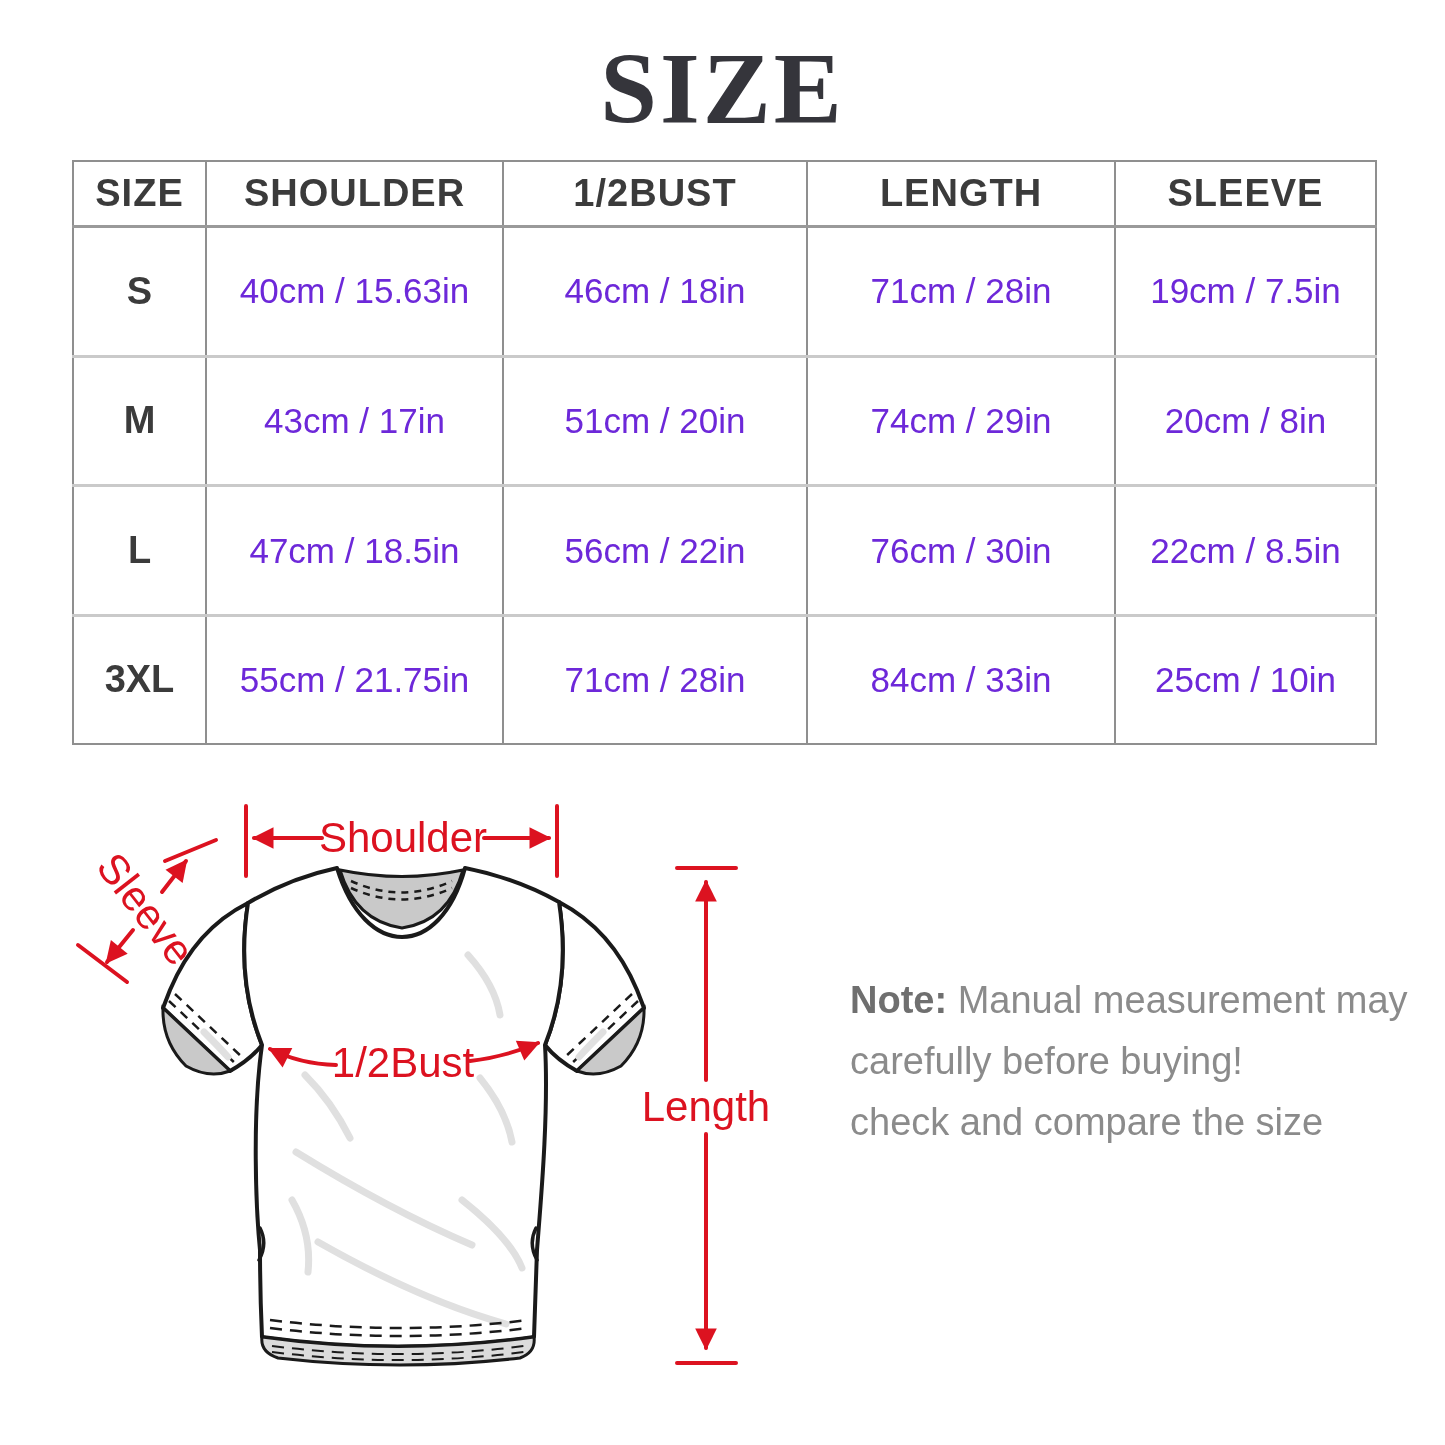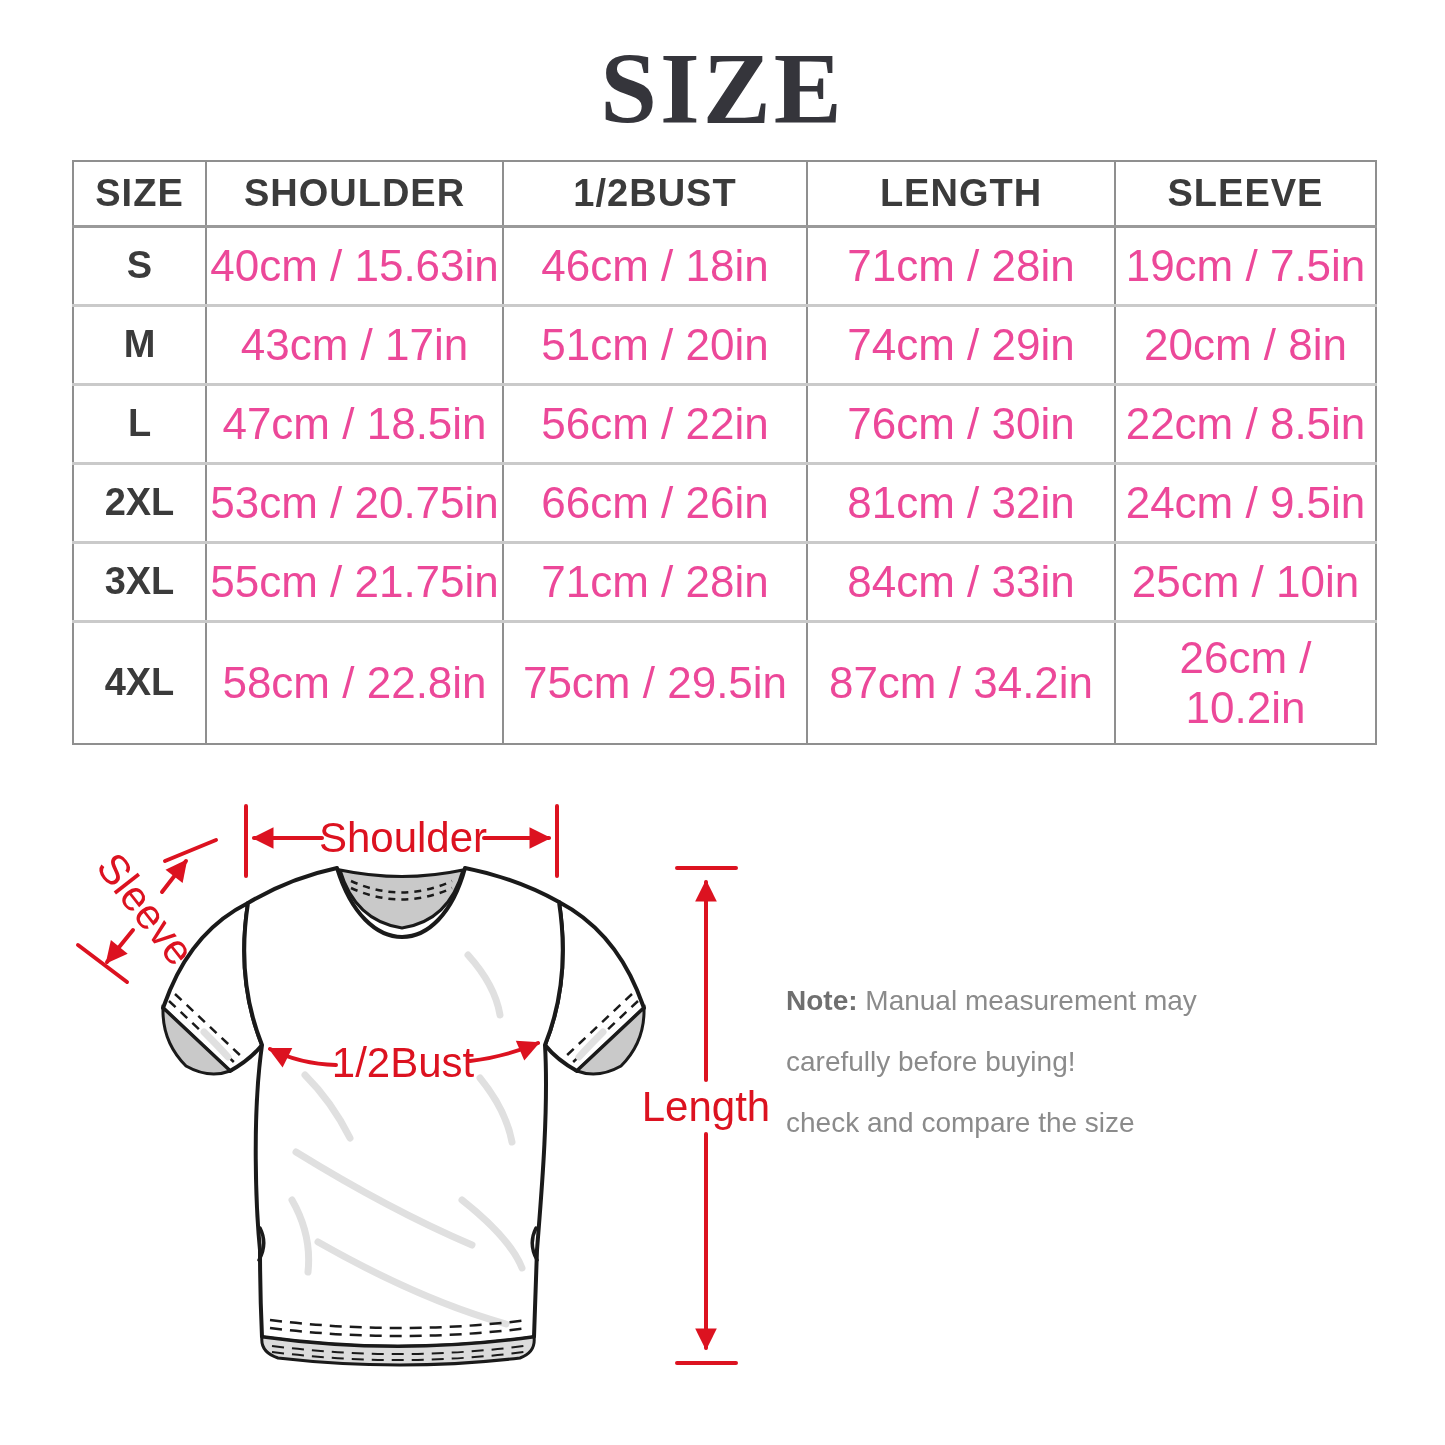--- a/index.html
+++ b/index.html
@@ -17,7 +17,7 @@
         vertical-align:middle;padding:0;}
   .size-table thead th{font-weight:bold;font-size:38px;color:#3b3b3b;letter-spacing:1px;
         border-bottom:3px solid #9a9a9a;height:63px;}
-  .size-table tbody td{font-size:44px;color:#ec4899;height:63px;border-top:3px solid #cacaca;}
+  .size-table tbody td{font-size:35px;color:#6d28d9;height:63px;border-top:3px solid #cacaca;}
   .size-table tbody tr:first-child td{border-top:none;}
   .size-table tbody td:first-child{font-weight:bold;font-size:38px;color:#3b3b3b;}
 

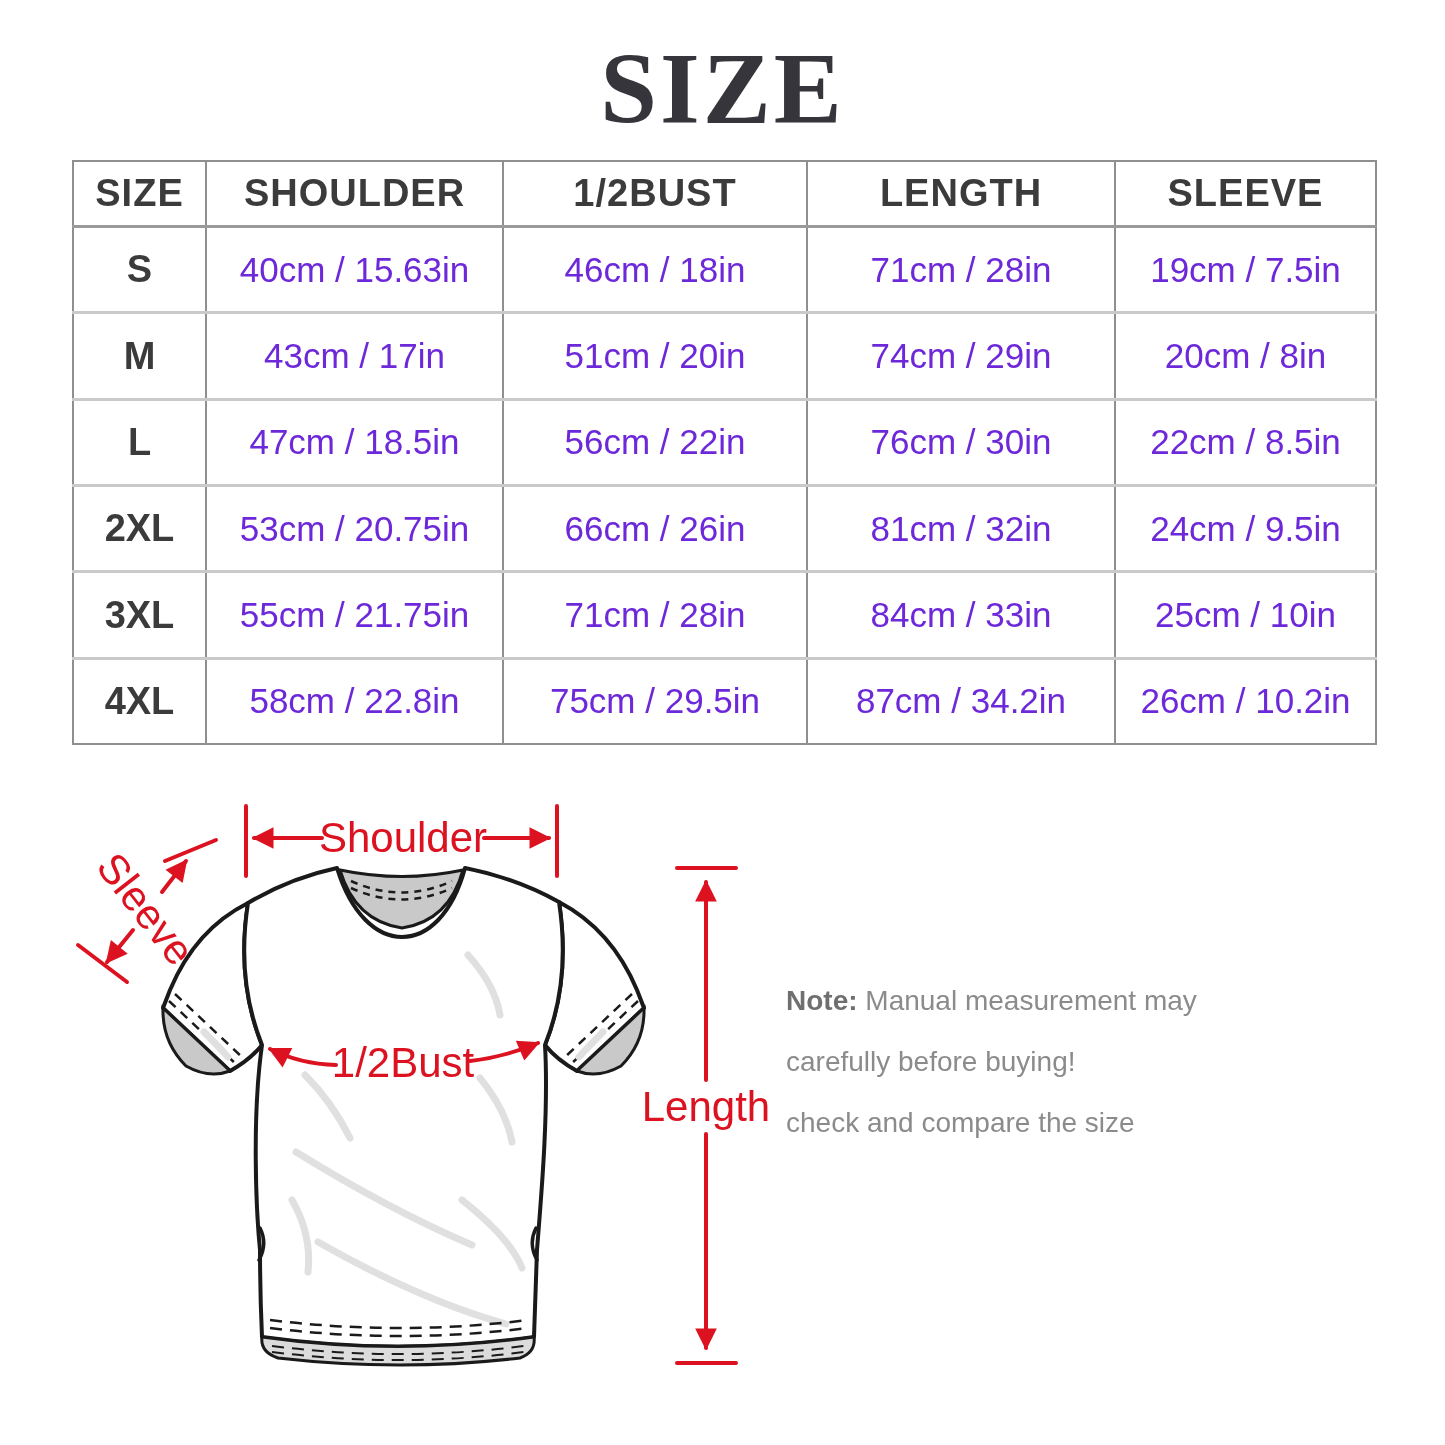--- a/index.html
+++ b/index.html
@@ -72,13 +72,6 @@
         <td>56cm / 22in</td>
         <td>76cm / 30in</td>
         <td>22cm / 8.5in</td>
-      </tr>
-      <tr>
-        <td>2XL</td>
-        <td>53cm / 20.75in</td>
-        <td>66cm / 26in</td>
-        <td>81cm / 32in</td>
-        <td>24cm / 9.5in</td>
       </tr>
       <tr>
         <td>3XL</td>

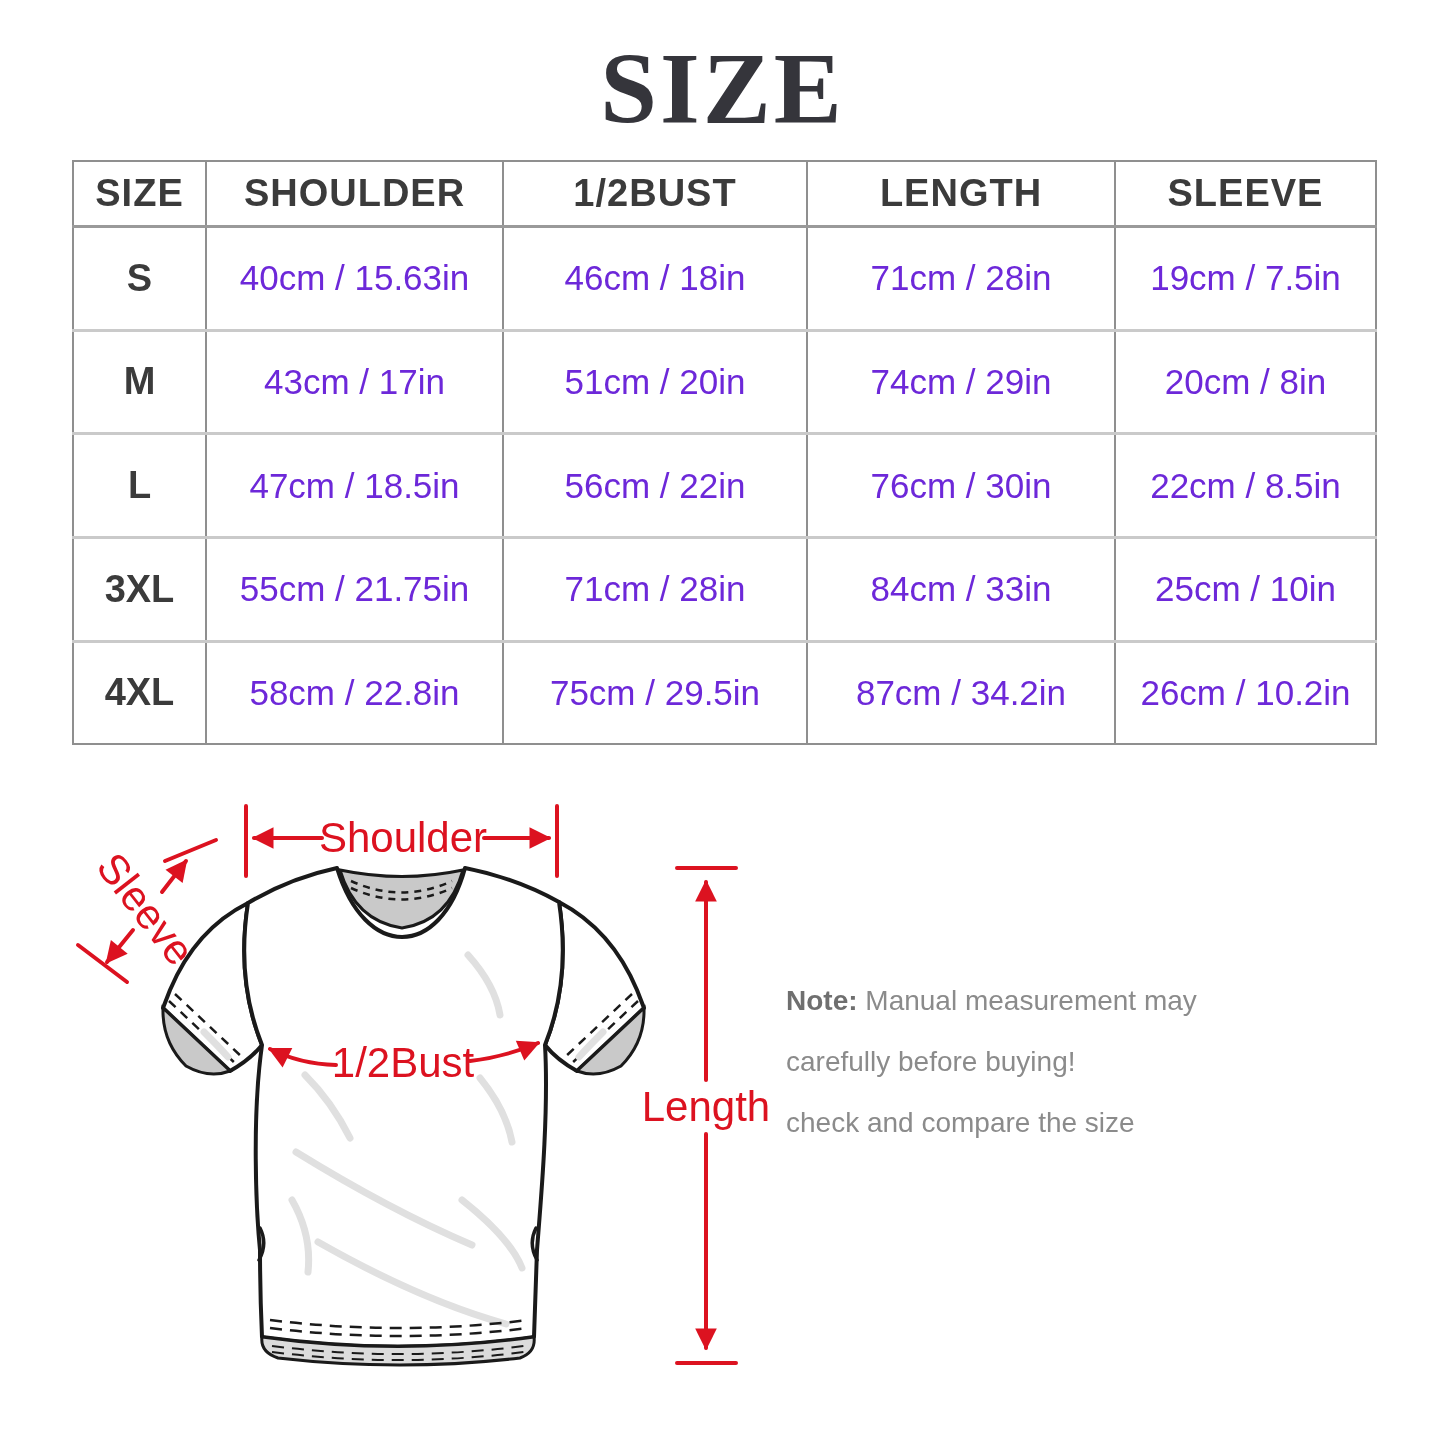--- a/index.html
+++ b/index.html
@@ -79,13 +79,6 @@
         <td>71cm / 28in</td>
         <td>84cm / 33in</td>
         <td>25cm / 10in</td>
-      </tr>
-      <tr>
-        <td>4XL</td>
-        <td>58cm / 22.8in</td>
-        <td>75cm / 29.5in</td>
-        <td>87cm / 34.2in</td>
-        <td>26cm / 10.2in</td>
       </tr>
     </tbody>
   </table>

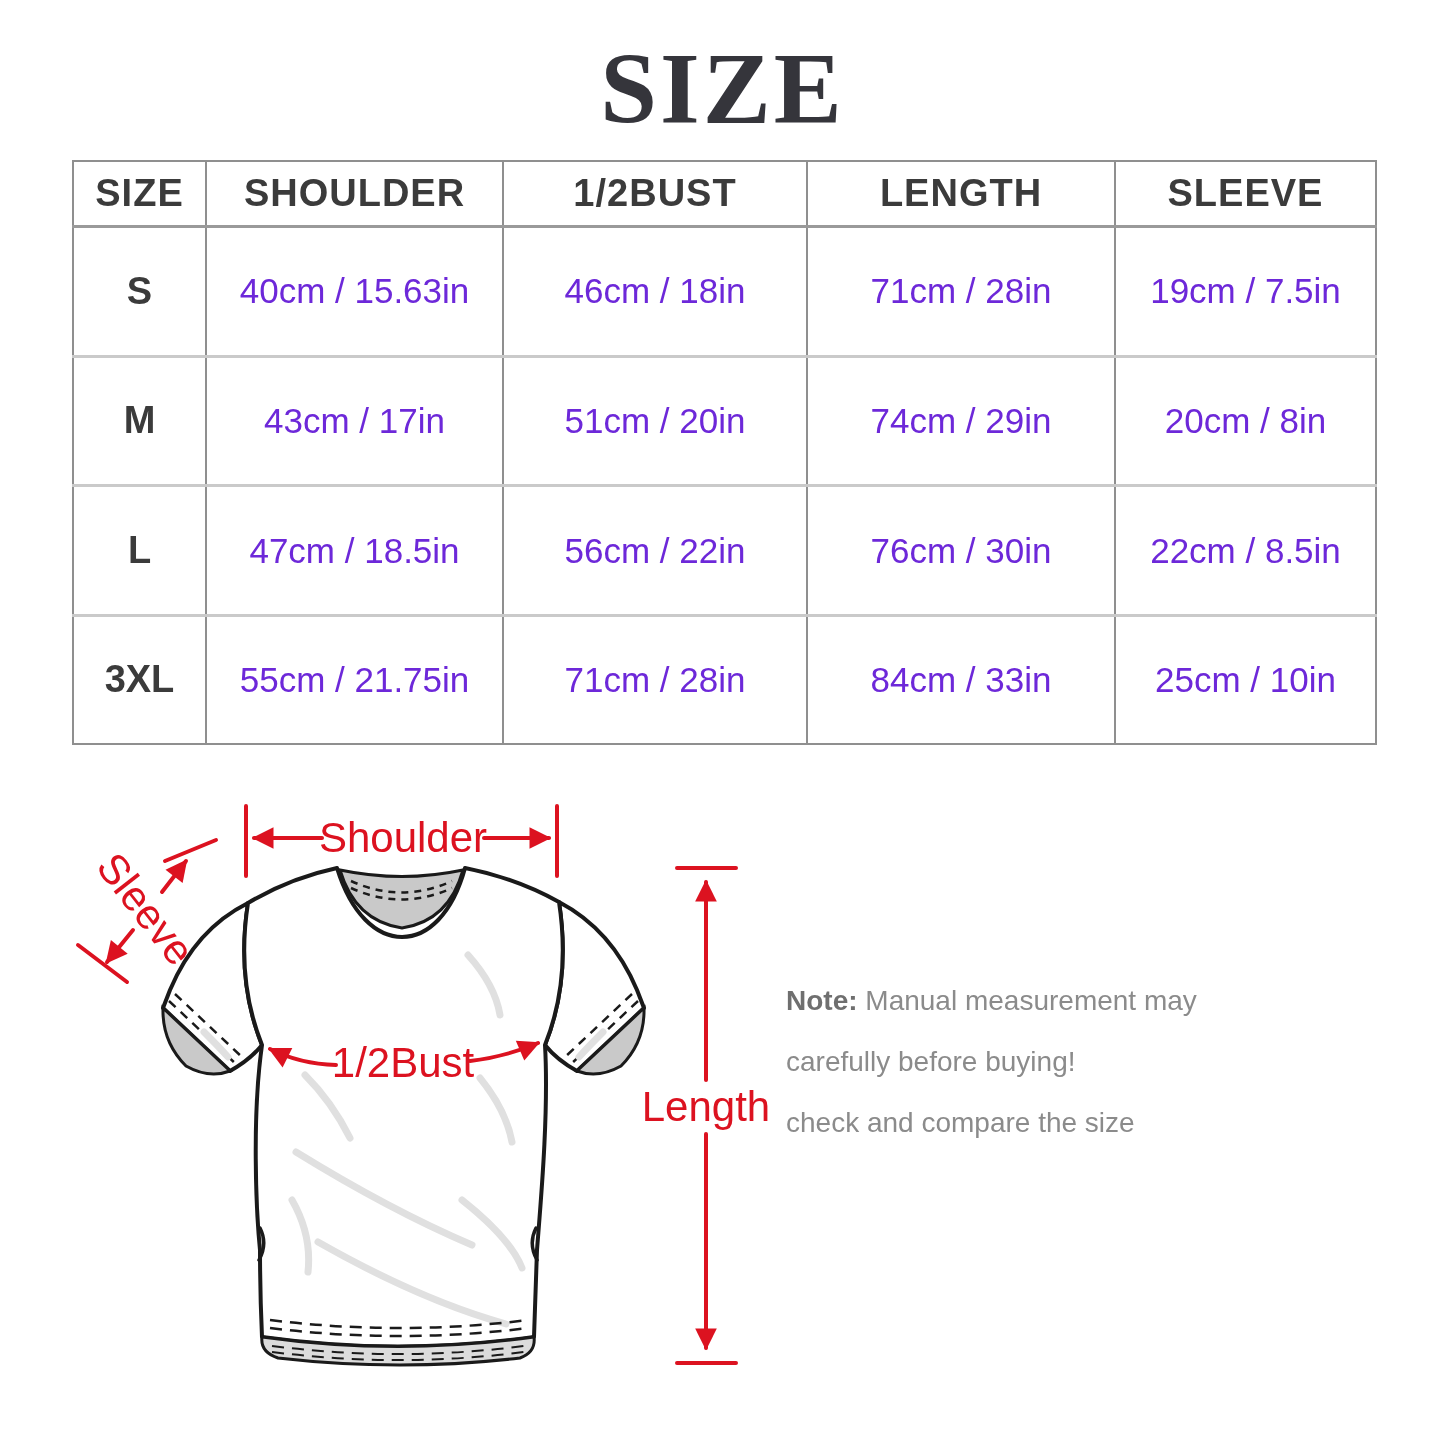--- a/index.html
+++ b/index.html
@@ -23,8 +23,8 @@
 
   .diagram{position:absolute;left:0;top:780px;width:780px;height:665px;}
 
-  .note{position:absolute;left:786px;top:970px;width:580px;
-        font-size:28px;line-height:61px;color:#8b8b8b;}
+  .note{position:absolute;left:850px;top:970px;width:580px;
+        font-size:38px;line-height:61px;color:#8b8b8b;}
   .note .nb{font-weight:bold;color:#6f6f6f;}
 </style>
 </head>

